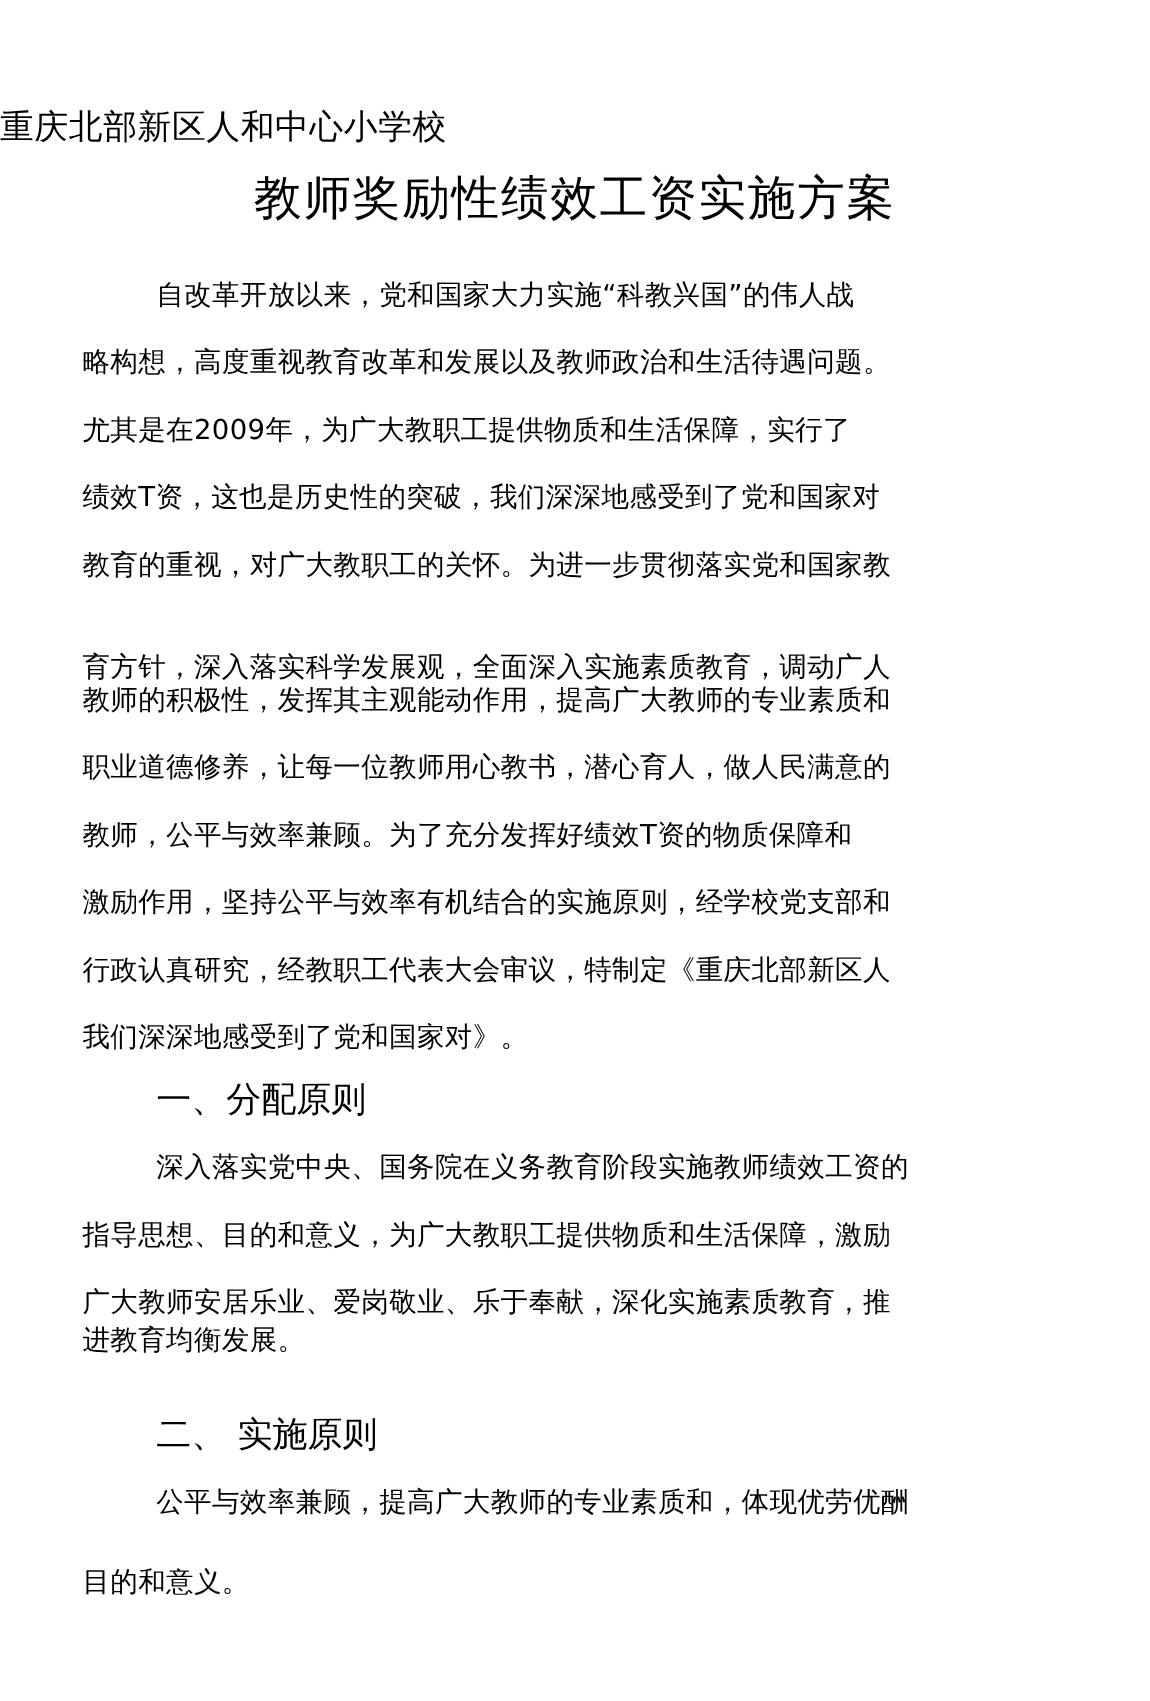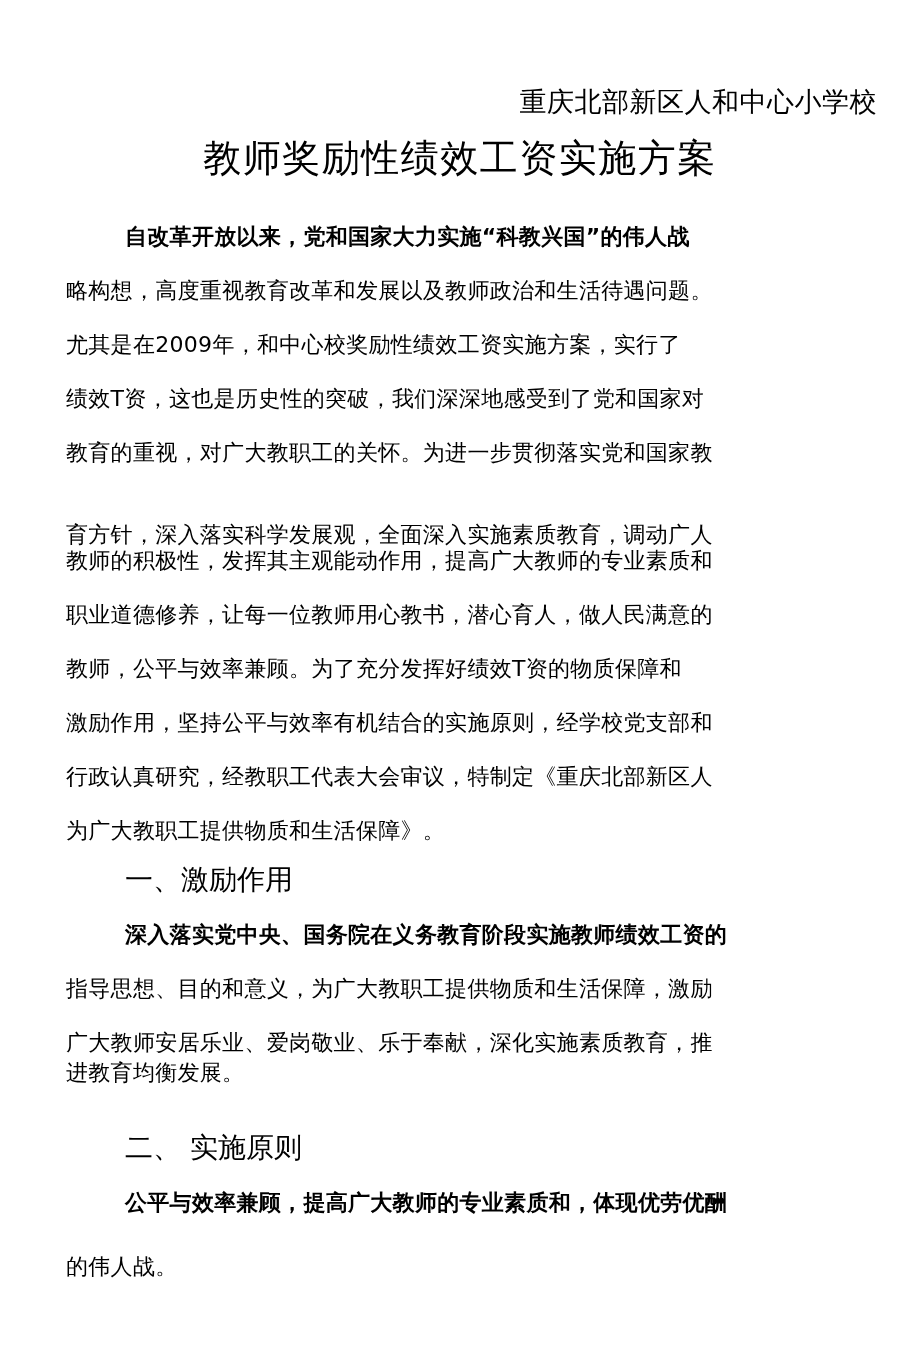--- a/index.html
+++ b/index.html
@@ -5,7 +5,7 @@
     html, body { margin: 0; padding: 0; background: #ffffff; }
     body { width: 920px; height: 1361px; position: relative; overflow: hidden; color: #000; font-family: "DejaVu Sans", "Liberation Sans", sans-serif; }
     .page { position: absolute; left: 0; top: 0; width: 920px; height: 1361px; }
-    .subtitle { position: absolute; left: 0; width: 877px; top: 84px; text-align: right; font-size: 27px; line-height: 36px; letter-spacing: 0.5px; }
+    .subtitle { position: absolute; left: 0; width: 877px; top: 84px; text-align: left; font-size: 27px; line-height: 36px; letter-spacing: 0.5px; }
     .title { position: absolute; left: 0; width: 920px; top: 134px; text-align: center; font-size: 38px; line-height: 48px; letter-spacing: 1.5px; }
     .line { position: absolute; left: 66px; font-size: 22px; line-height: 30px; white-space: nowrap; letter-spacing: 0.3px; }
     .line.indent { left: 125px; font-weight: bold; }

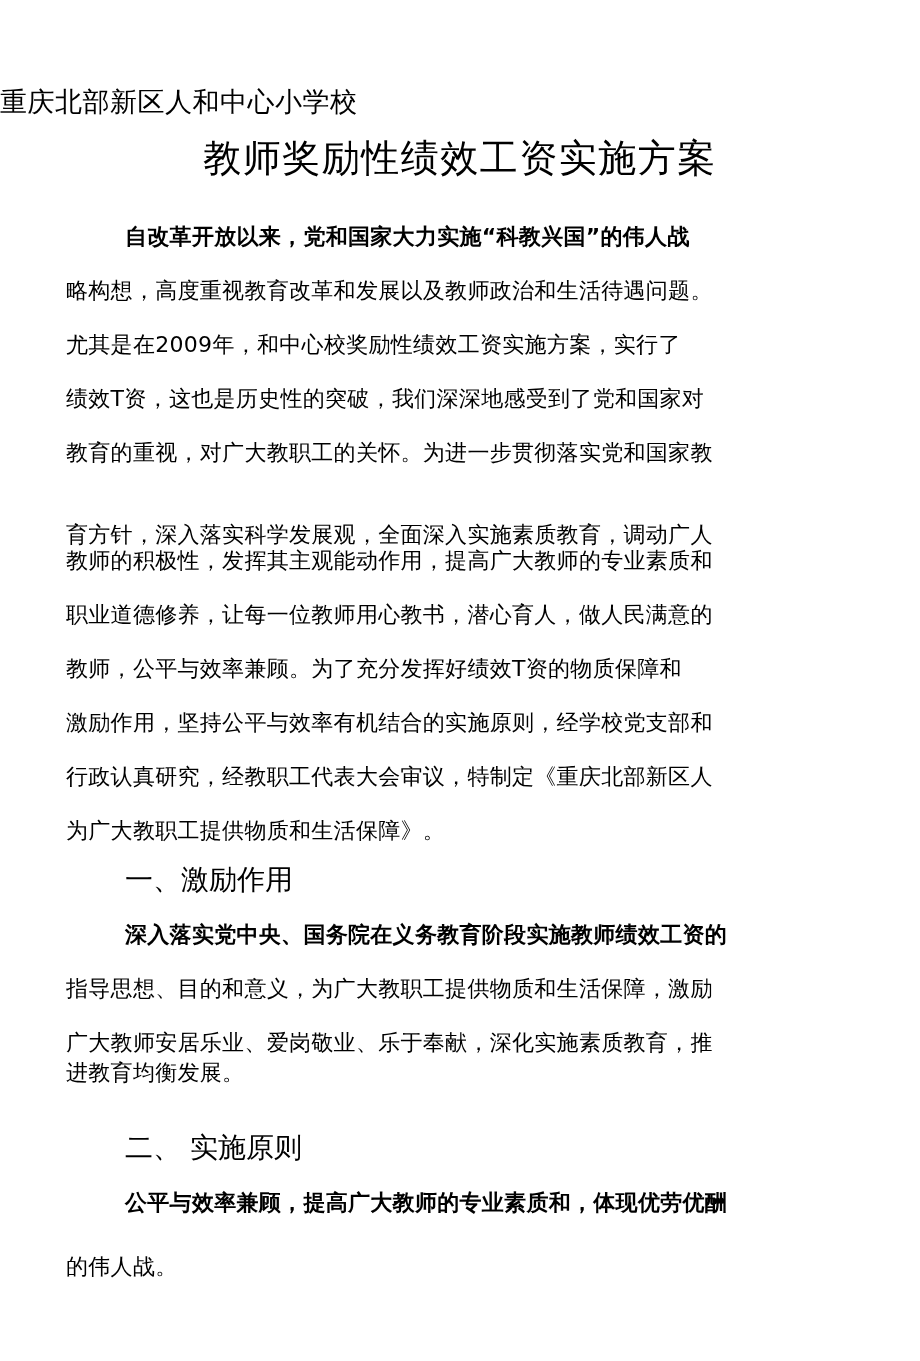--- a/index.html
+++ b/index.html
@@ -8,7 +8,7 @@
     .subtitle { position: absolute; left: 0; width: 877px; top: 84px; text-align: left; font-size: 27px; line-height: 36px; letter-spacing: 0.5px; }
     .title { position: absolute; left: 0; width: 920px; top: 134px; text-align: center; font-size: 38px; line-height: 48px; letter-spacing: 1.5px; }
     .line { position: absolute; left: 66px; font-size: 22px; line-height: 30px; white-space: nowrap; letter-spacing: 0.3px; }
-    .line.indent { left: 125px; font-weight: bold; }
+    .line.indent { left: 125px; }
     .heading { position: absolute; left: 125px; font-size: 28px; line-height: 36px; white-space: nowrap; }
   </style>
 </head>

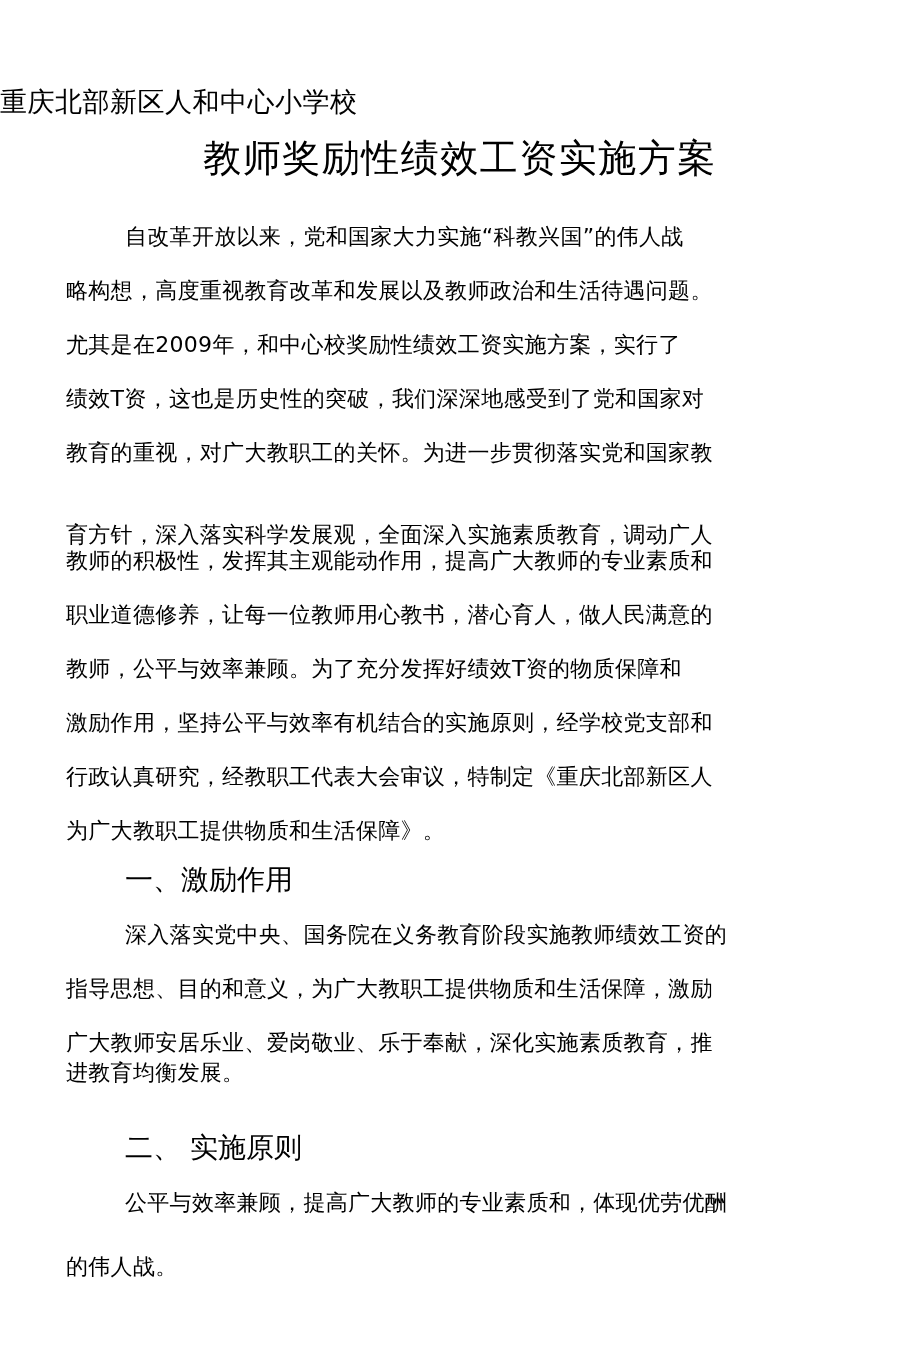--- a/index.html
+++ b/index.html
@@ -21,7 +21,7 @@
   <div>
     <div class="line indent" style="top:222px">自改革开放以来，党和国家大力实施“科教兴国”的伟人战</div>
     <div class="line" style="top:276px">略构想，高度重视教育改革和发展以及教师政治和生活待遇问题。</div>
-    <div class="line" style="top:330px">尤其是在2009年，和中心校奖励性绩效工资实施方案，实行了</div>
+    <div class="line" style="top:330px">尤其是在2009年，为广大教职工提供物质和生活保障，实行了</div>
     <div class="line" style="top:384px">绩效T资，这也是历史性的突破，我们深深地感受到了党和国家对</div>
     <div class="line" style="top:438px">教育的重视，对广大教职工的关怀。为进一步贯彻落实党和国家教</div>
     <div class="line" style="top:520px">育方针，深入落实科学发展观，全面深入实施素质教育，调动广人</div>

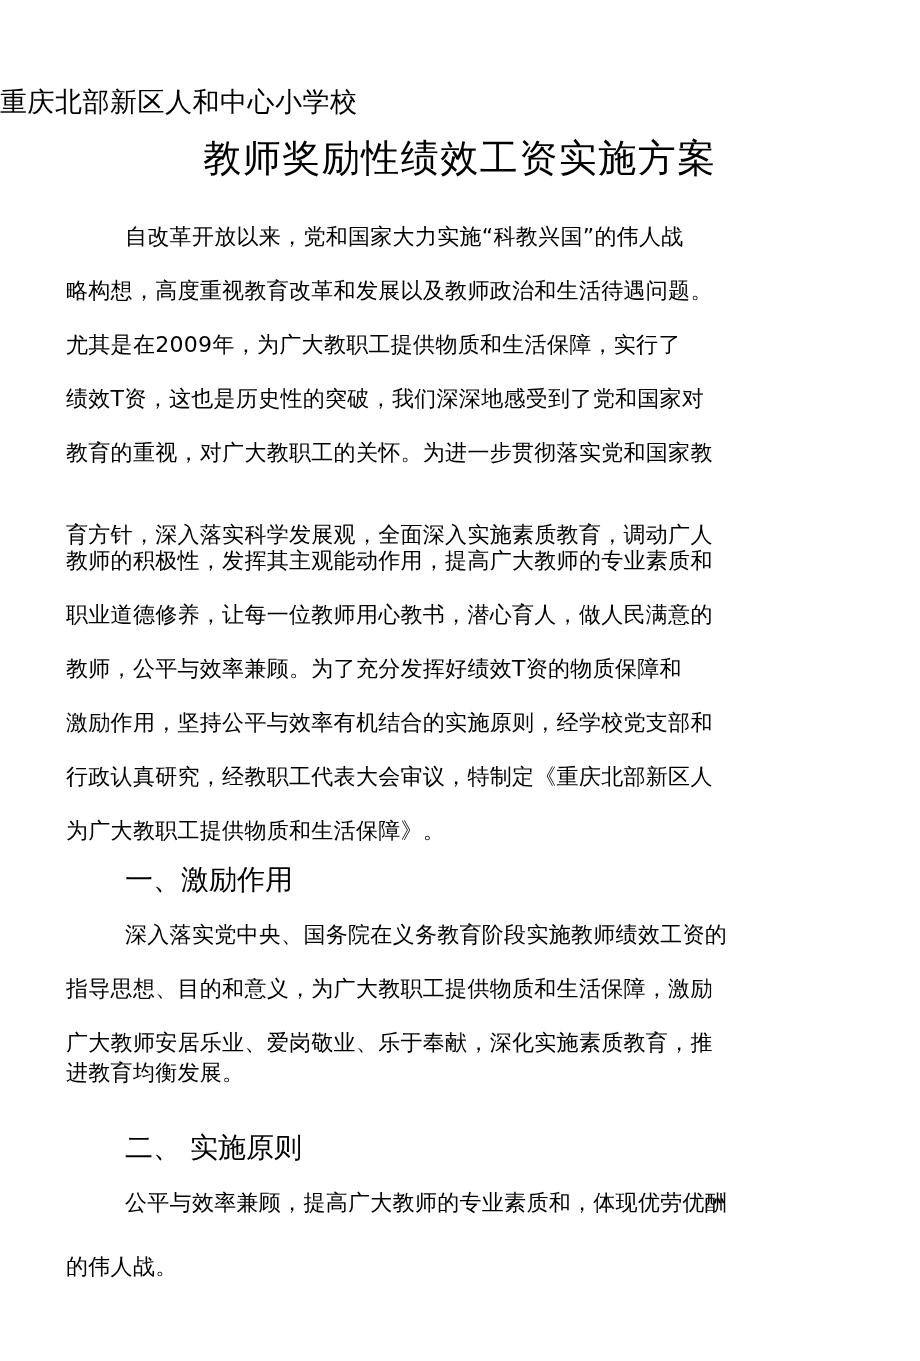--- a/index.html
+++ b/index.html
@@ -30,7 +30,7 @@
     <div class="line" style="top:654px">教师，公平与效率兼顾。为了充分发挥好绩效T资的物质保障和</div>
     <div class="line" style="top:708px">激励作用，坚持公平与效率有机结合的实施原则，经学校党支部和</div>
     <div class="line" style="top:762px">行政认真研究，经教职工代表大会审议，特制定《重庆北部新区人</div>
-    <div class="line" style="top:816px">为广大教职工提供物质和生活保障》。</div>
+    <div class="line" style="top:816px">我们深深地感受到了党和国家对》。</div>
   </div>
 
   <div>

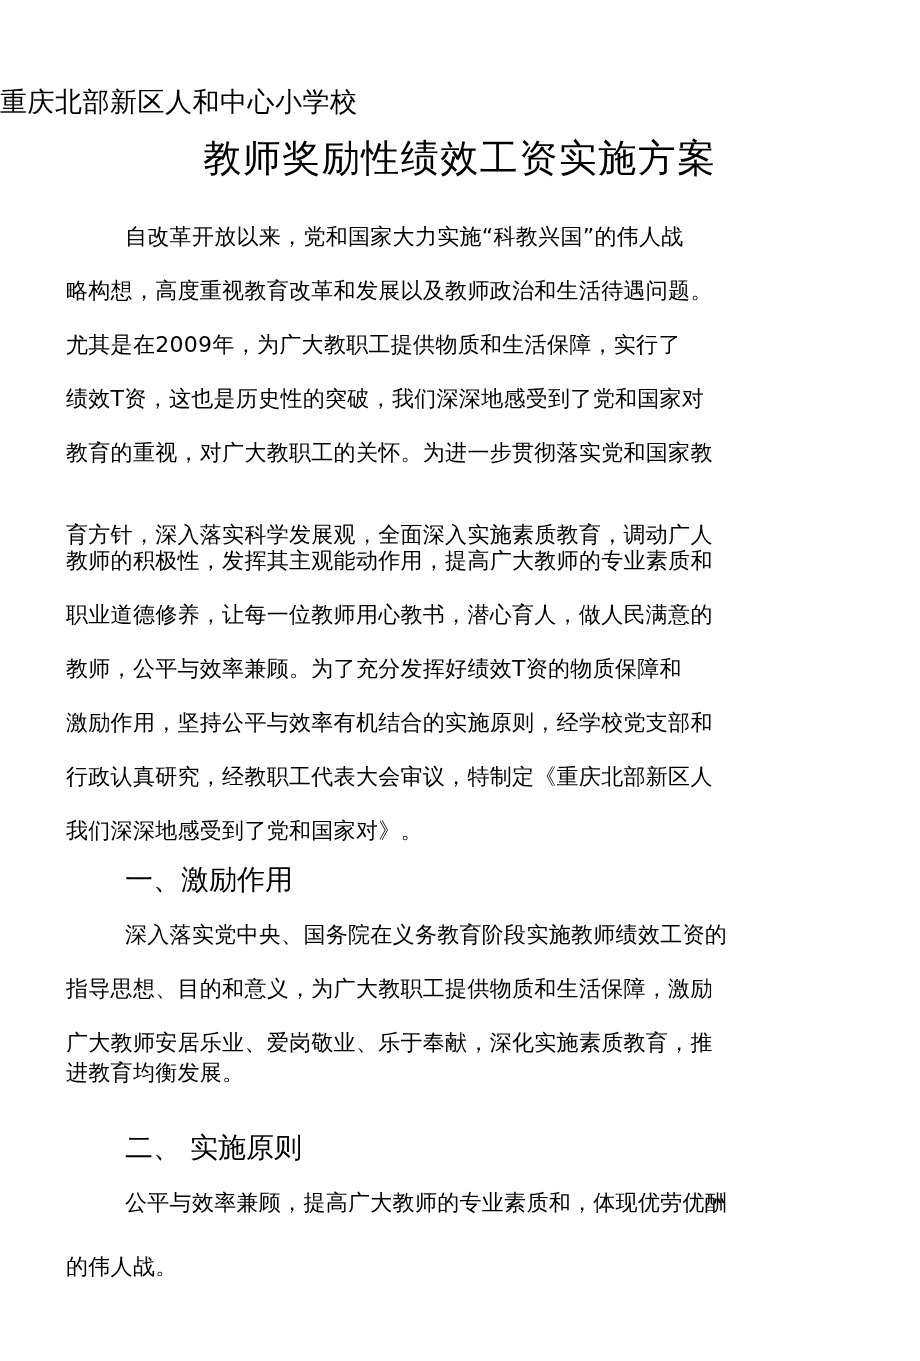--- a/index.html
+++ b/index.html
@@ -34,7 +34,7 @@
   </div>
 
   <div>
-    <div class="heading" style="top:862px">一、激励作用</div>
+    <div class="heading" style="top:862px">一、分配原则</div>
     <div class="line indent" style="top:920px">深入落实党中央、国务院在义务教育阶段实施教师绩效工资的</div>
     <div class="line" style="top:974px">指导思想、目的和意义，为广大教职工提供物质和生活保障，激励</div>
     <div class="line" style="top:1028px">广大教师安居乐业、爱岗敬业、乐于奉献，深化实施素质教育，推</div>

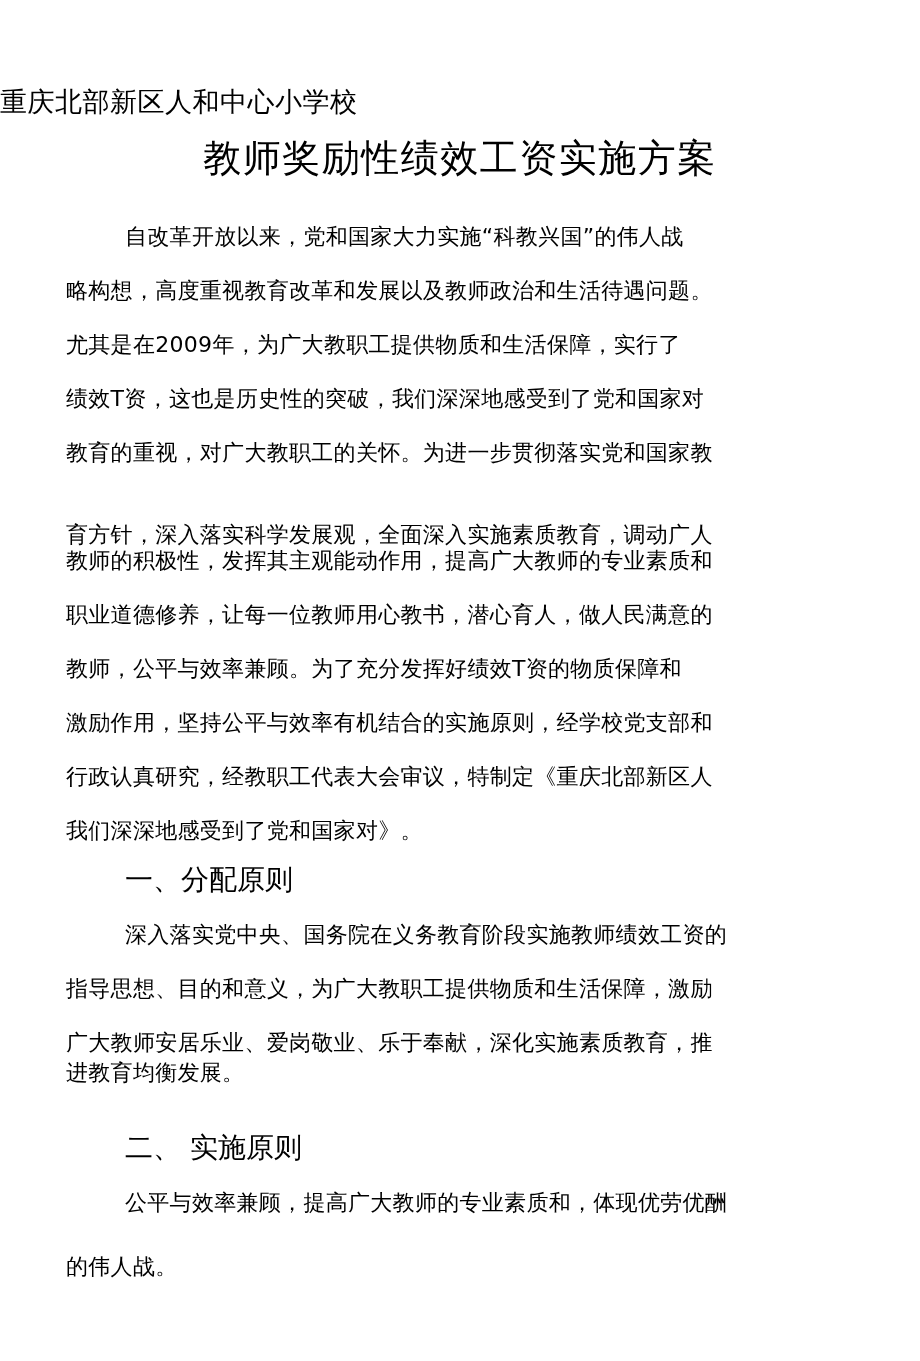--- a/index.html
+++ b/index.html
@@ -44,7 +44,7 @@
   <div>
     <div class="heading" style="top:1130px">二、 实施原则</div>
     <div class="line indent" style="top:1188px">公平与效率兼顾，提高广大教师的专业素质和，体现优劳优酬</div>
-    <div class="line" style="top:1252px">的伟人战。</div>
+    <div class="line" style="top:1252px">目的和意义。</div>
   </div>
 </div>
 

